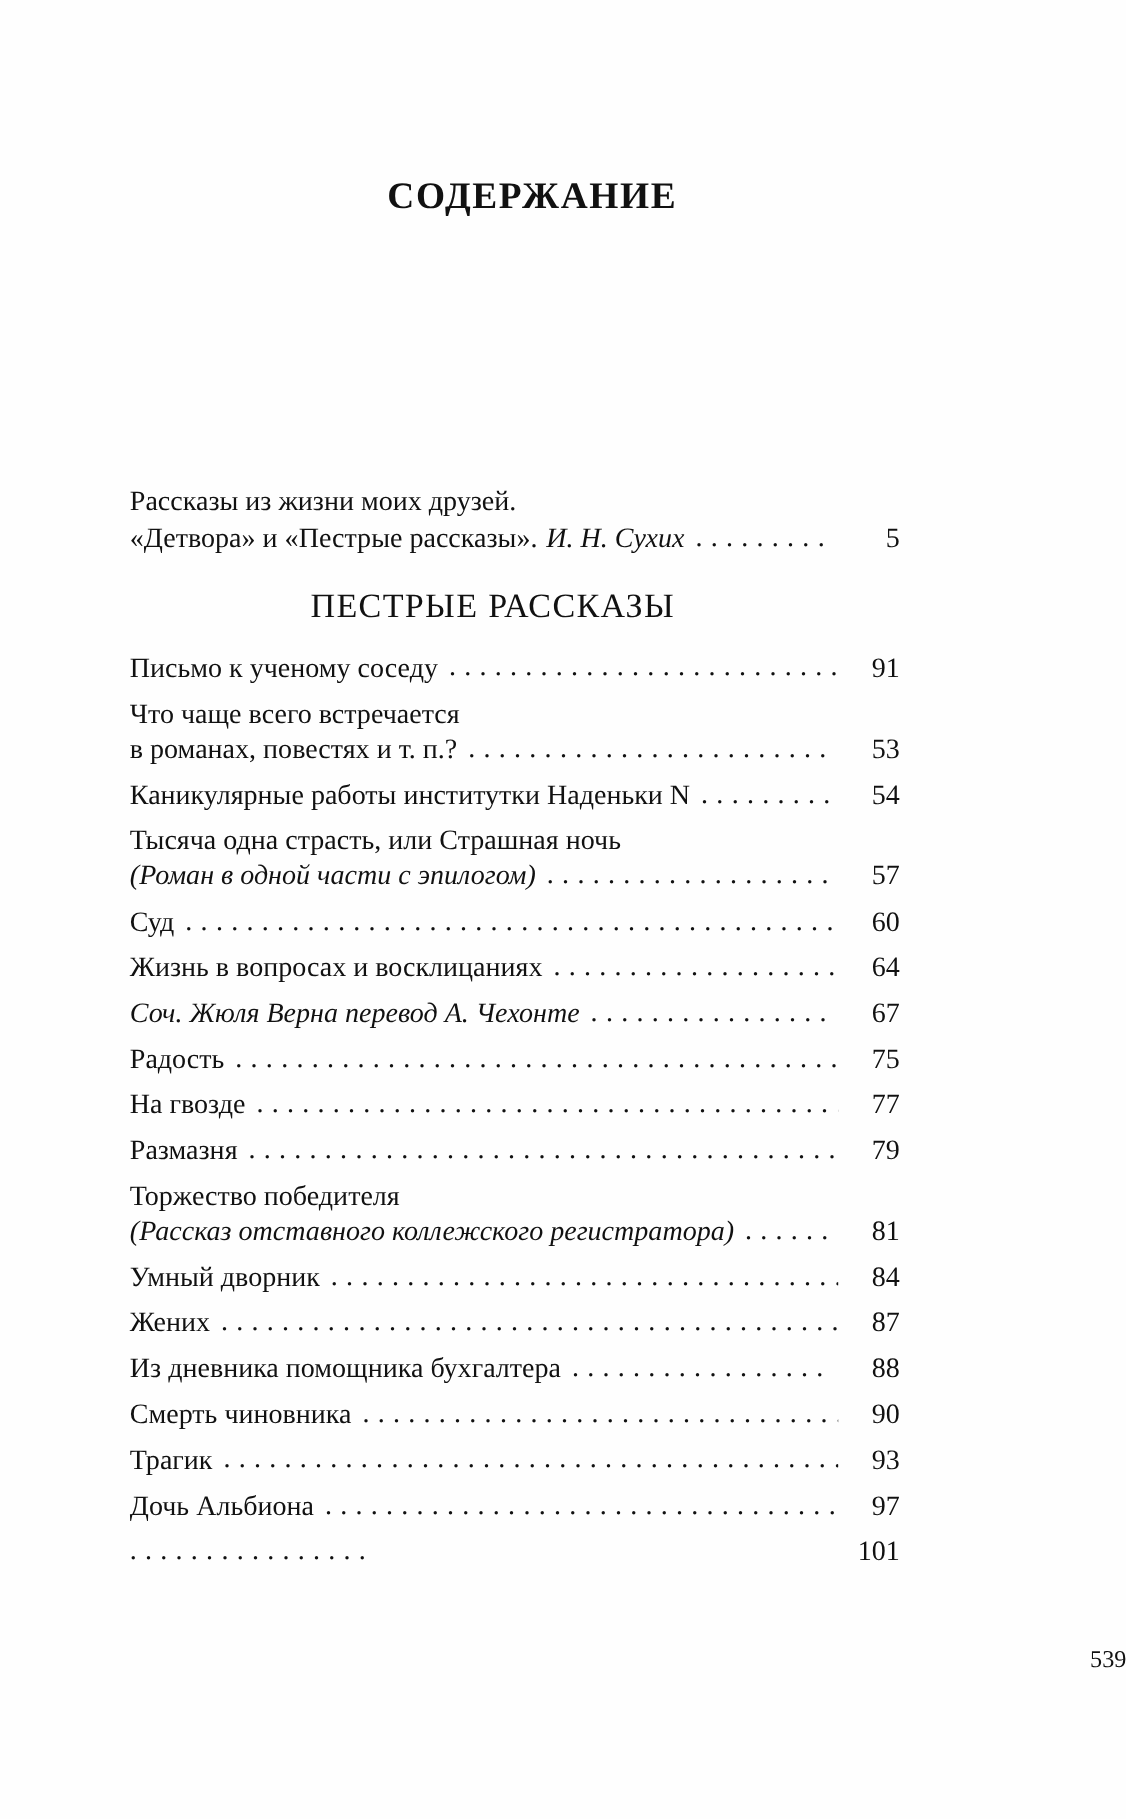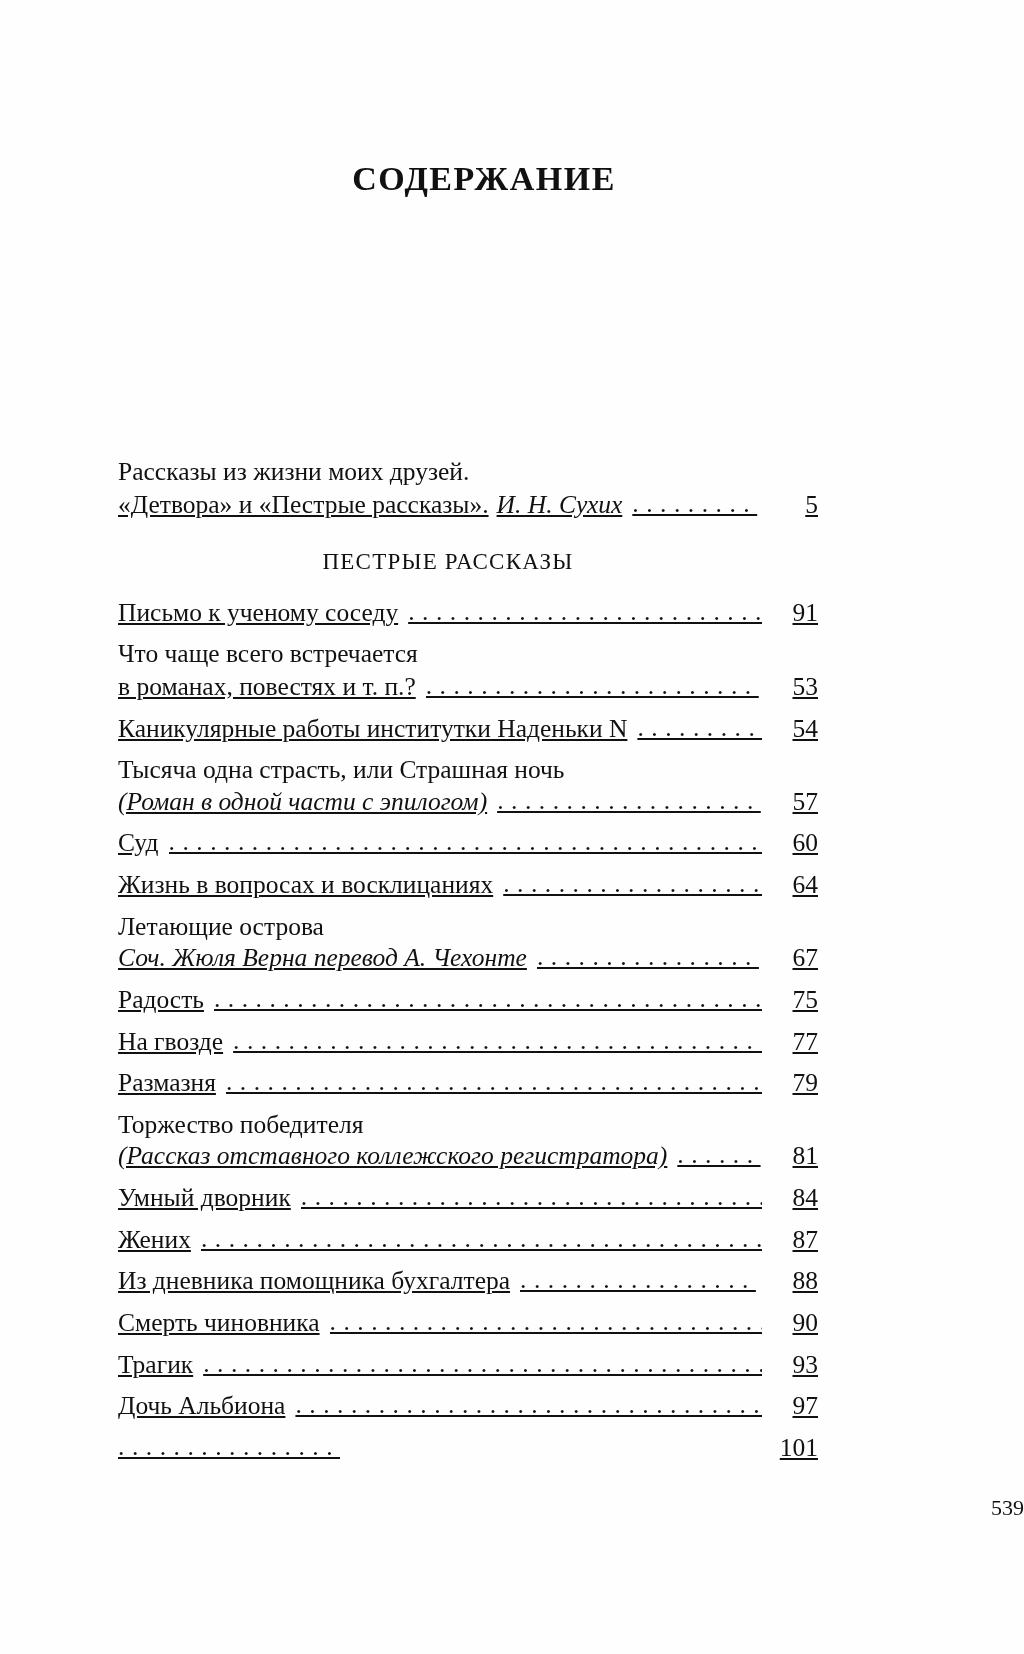--- a/index.html
+++ b/index.html
@@ -110,7 +110,7 @@
   .sub-pair .line-plain { margin-bottom: -1px; }
 
   
-  .lead-gap { margin-bottom: 14px; margin-top: 16px; }
+  .lead-gap { margin-bottom: 14px; }
 
   
   .folio {

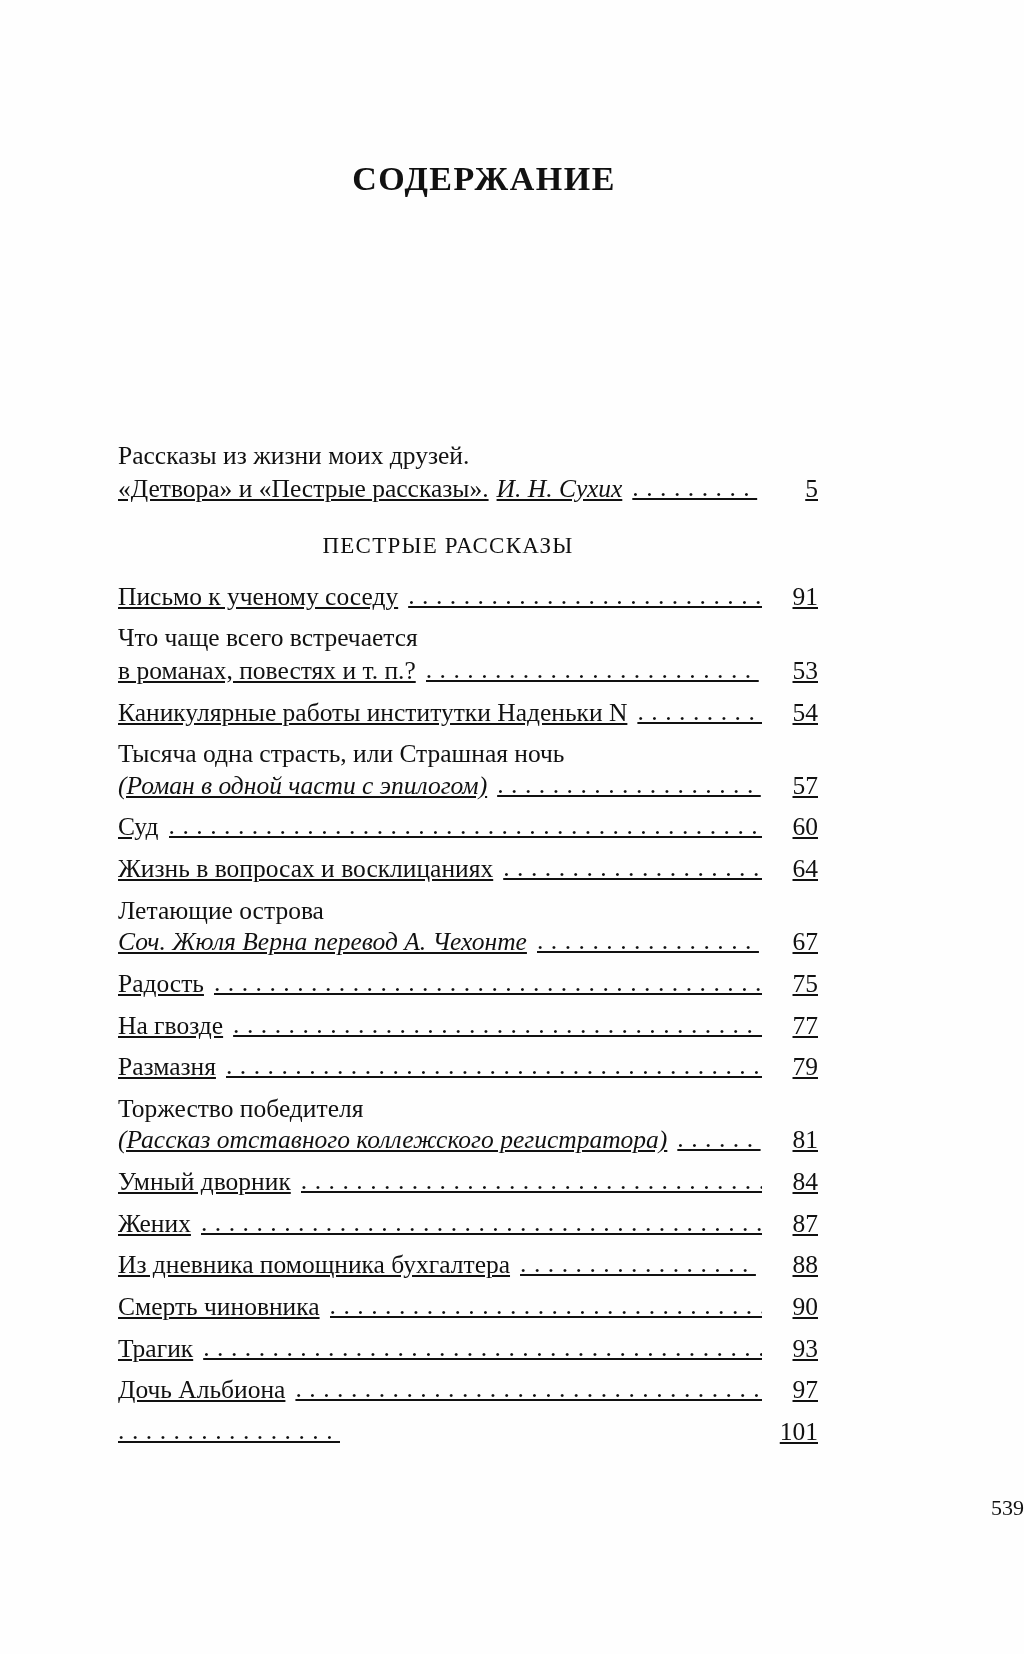--- a/index.html
+++ b/index.html
@@ -70,7 +70,6 @@
     display: flex;
     align-items: center;
     width: 700px;
-    text-decoration: underline;
   }
 
   .line-leader .txt {

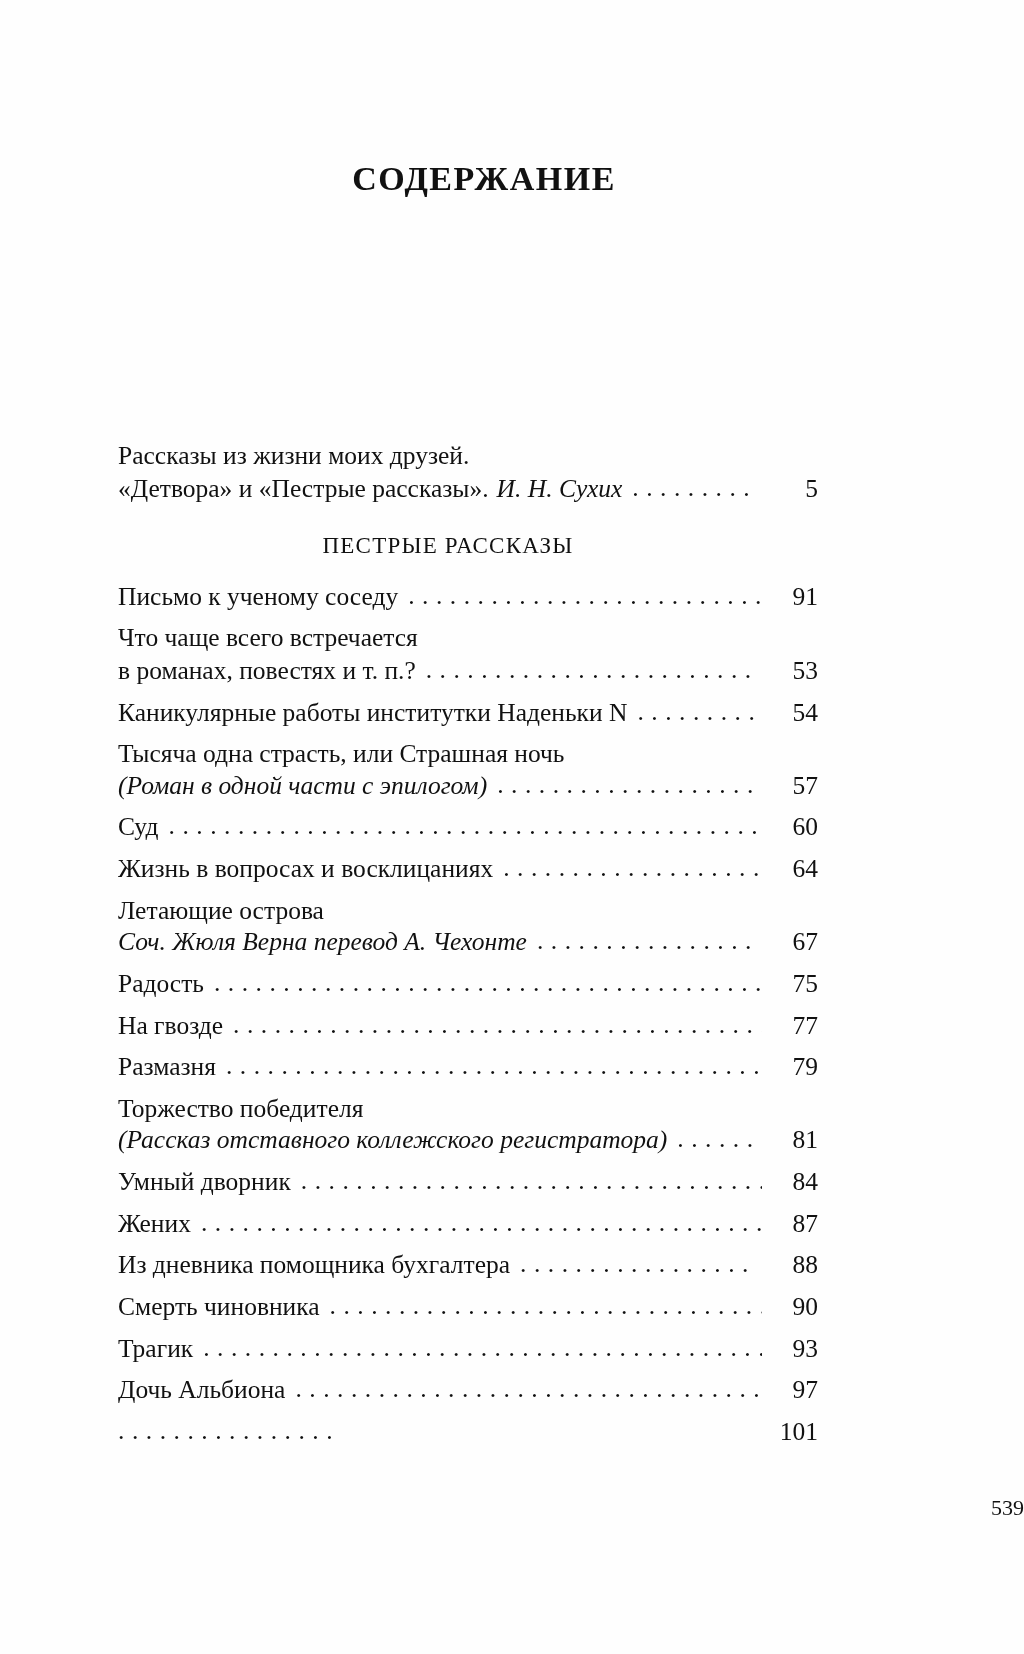--- a/index.html
+++ b/index.html
@@ -47,7 +47,7 @@
 
   .section-head {
     text-align: center;
-    font-size: 23px;
+    font-size: 31px;
     letter-spacing: 1.2px;
     margin: 26px 0 20px 0;
     width: 660px;

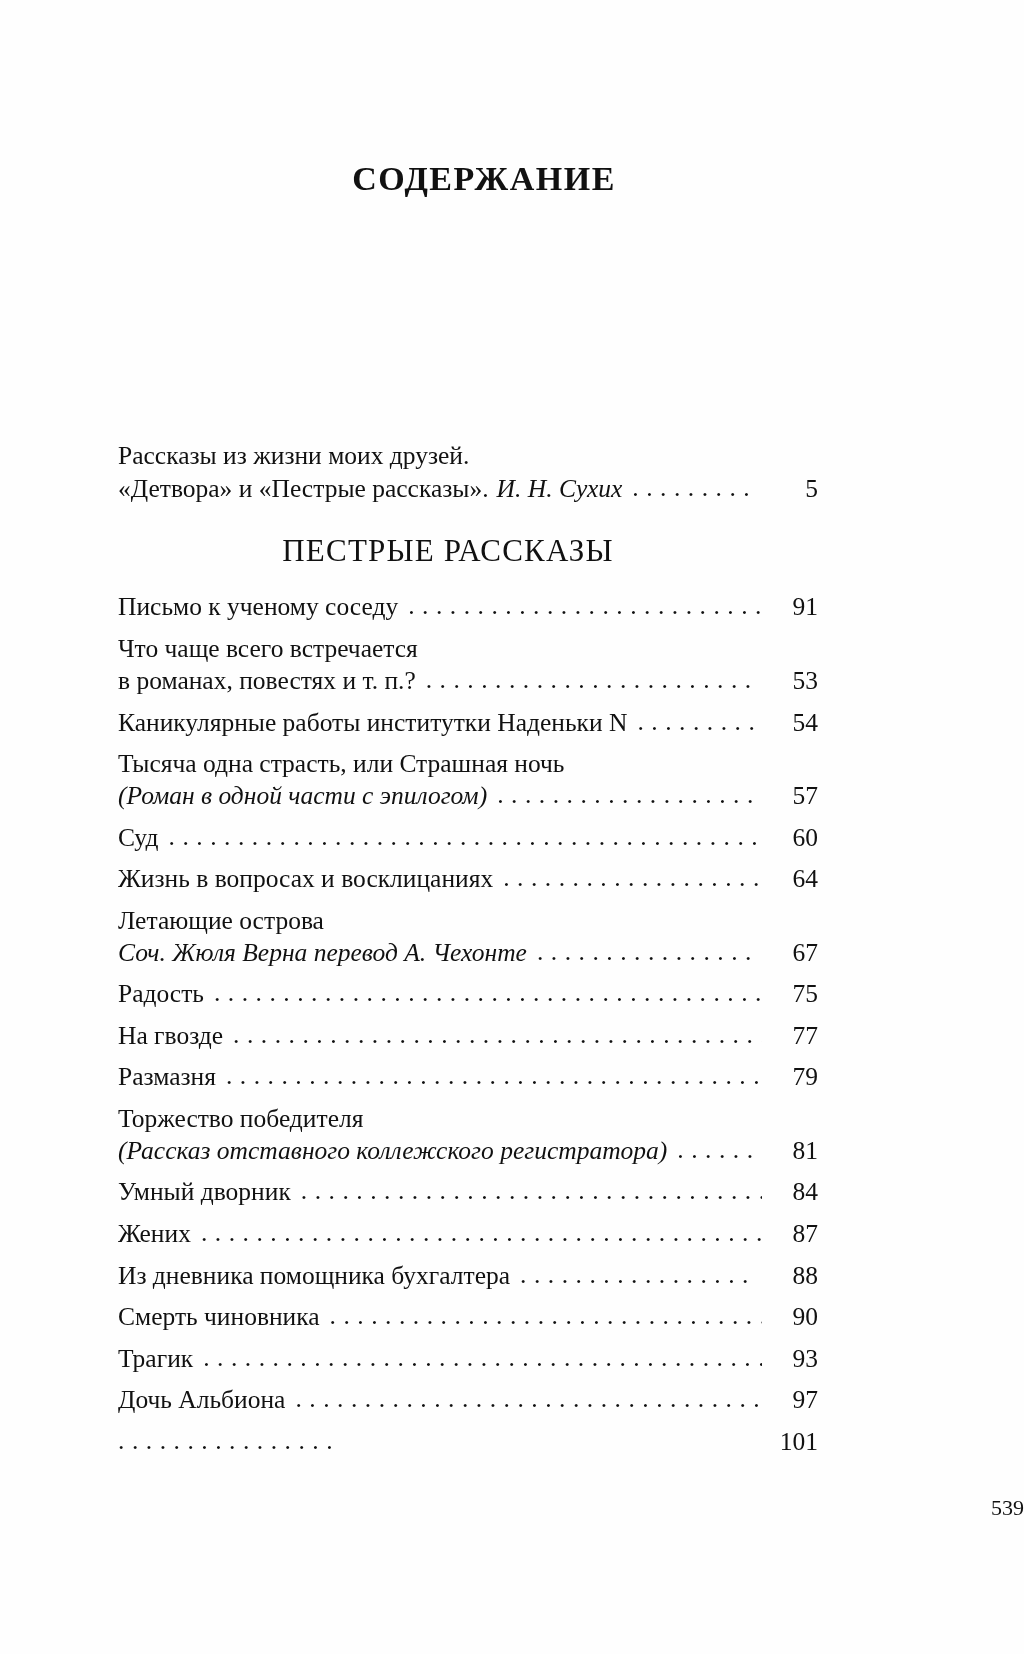--- a/index.html
+++ b/index.html
@@ -187,7 +187,6 @@
           </span>
         </div>
         <div class="entry sub-pair">
-          <span class="line-plain">Летающие острова</span>
           <span class="line-leader">
             <span class="txt"><span class="subtitle">Соч. Жюля Верна перевод А. Чехонте</span></span>
             <span class="dots">................</span>

